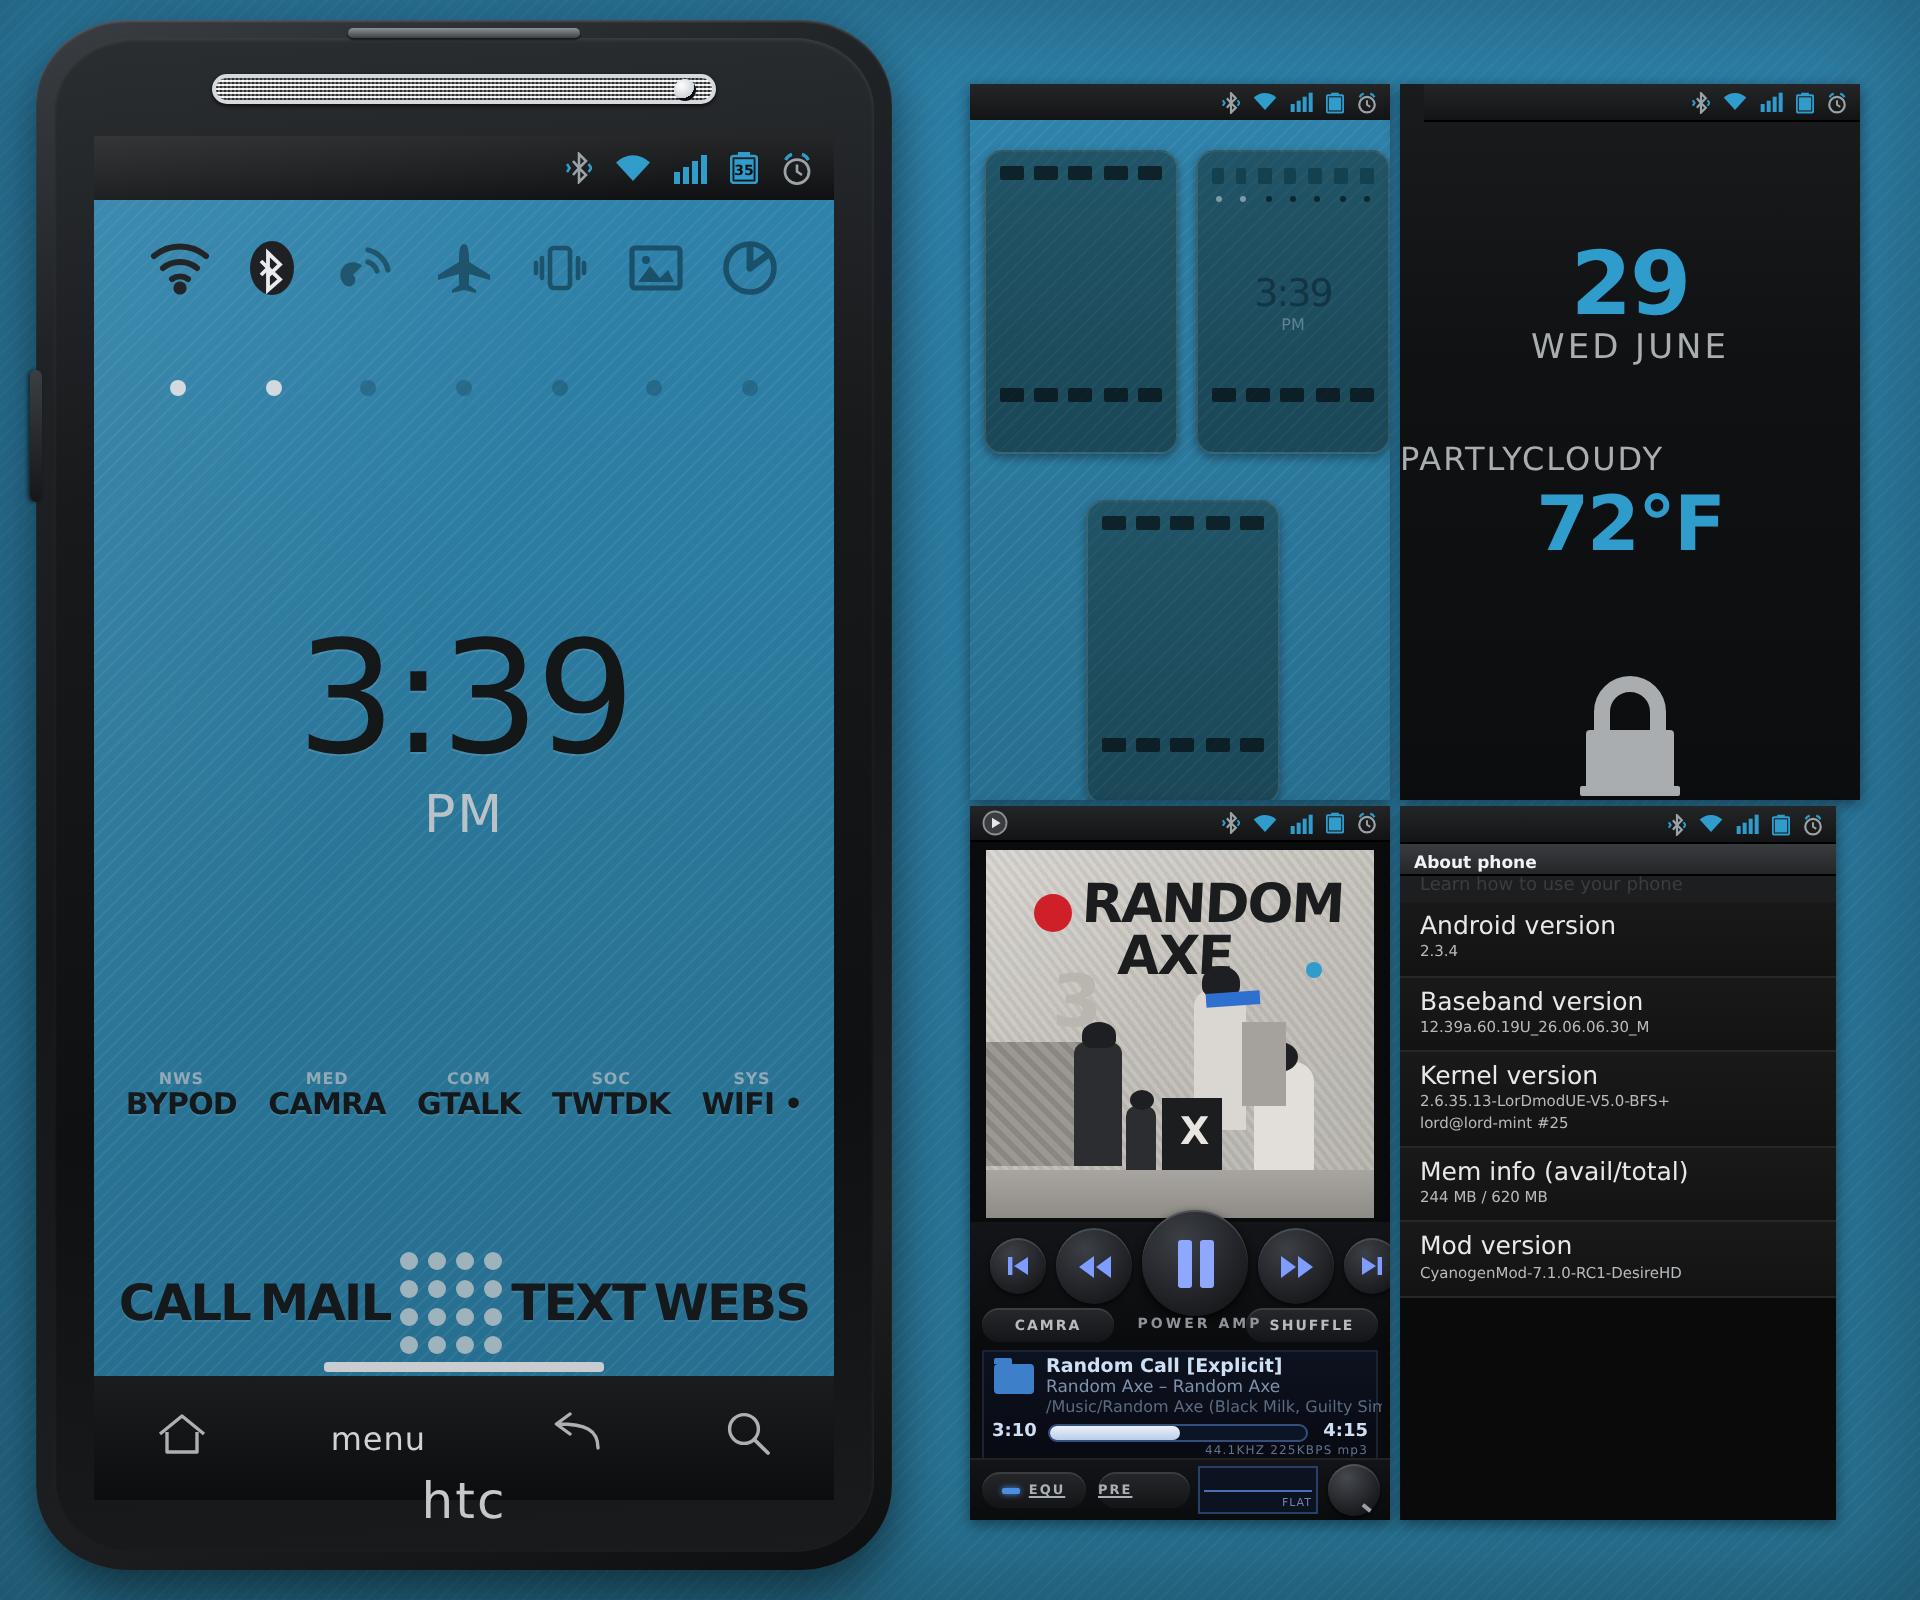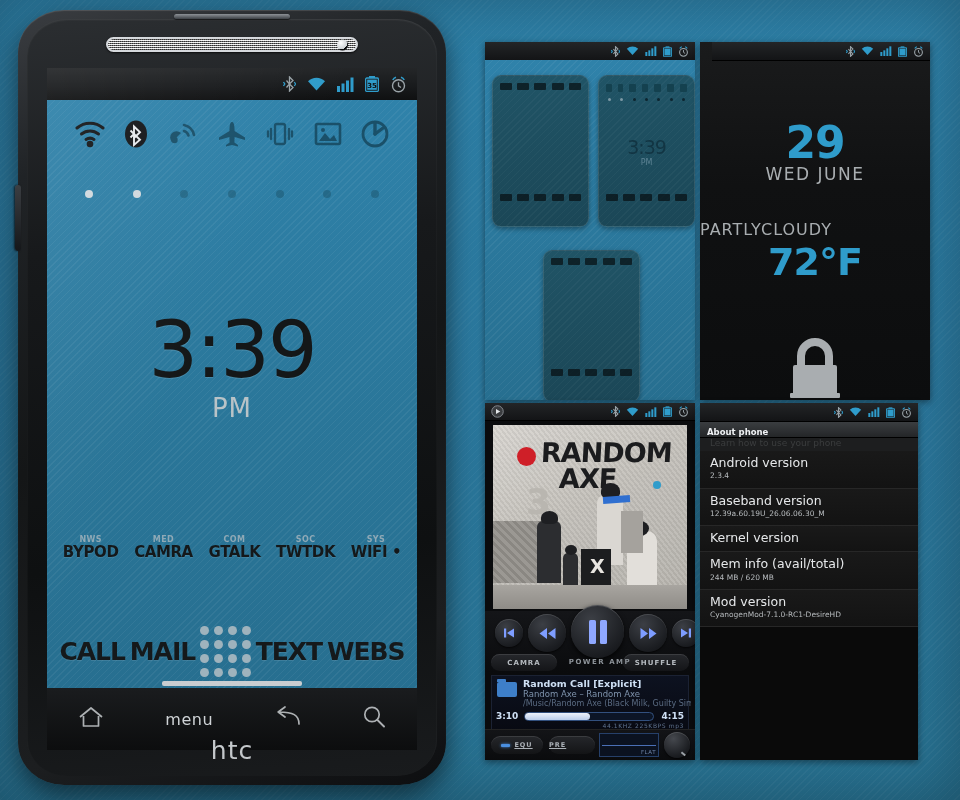--- a/index.html
+++ b/index.html
@@ -828,6 +828,8 @@
   </div>
   <div class="ab-row">
     <span class="ab-lbl">Kernel version</span>
+    <span class="ab-val" style="white-space:pre-line">2.6.35.13-LorDmodUE-V5.0-BFS+
+lord@lord-mint #25</span>
   </div>
   <div class="ab-row">
     <span class="ab-lbl">Mem info (avail/total)</span>

